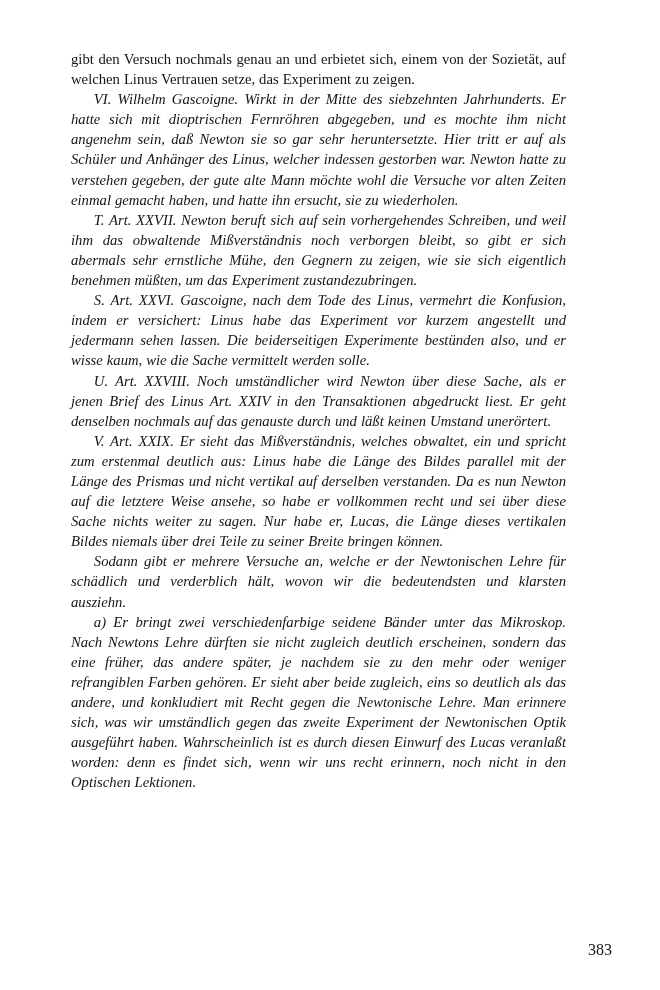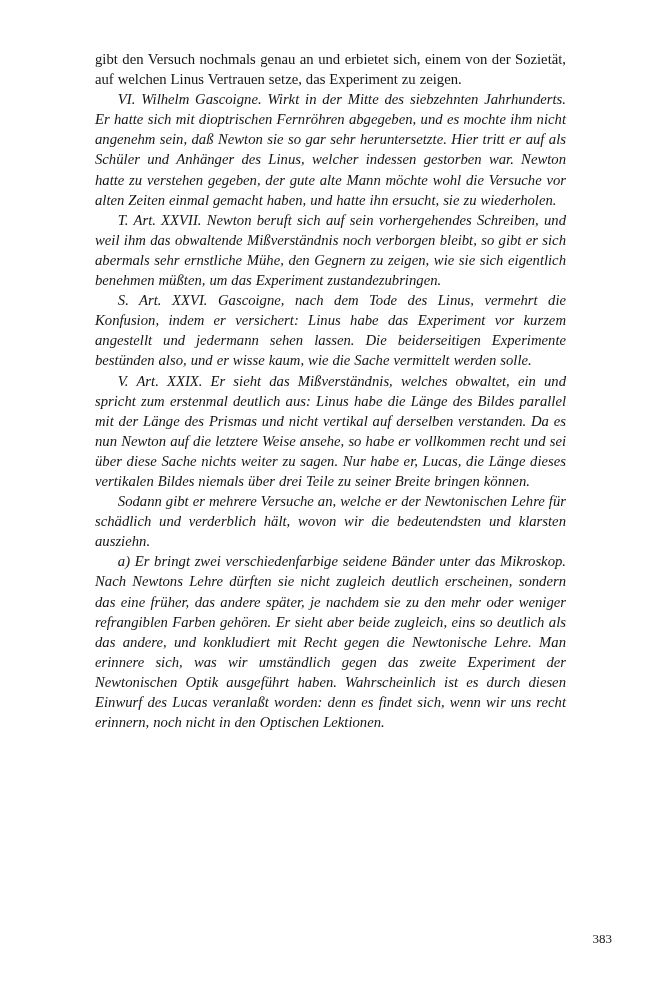--- a/index.html
+++ b/index.html
@@ -14,7 +14,7 @@
     margin: 0 auto;
     background: #ffffff;
     box-sizing: border-box;
-    padding: 49px 94px 0 95px;
+    padding: 49px 94px 0 71px;
     overflow: hidden;
   }
   .text-block {

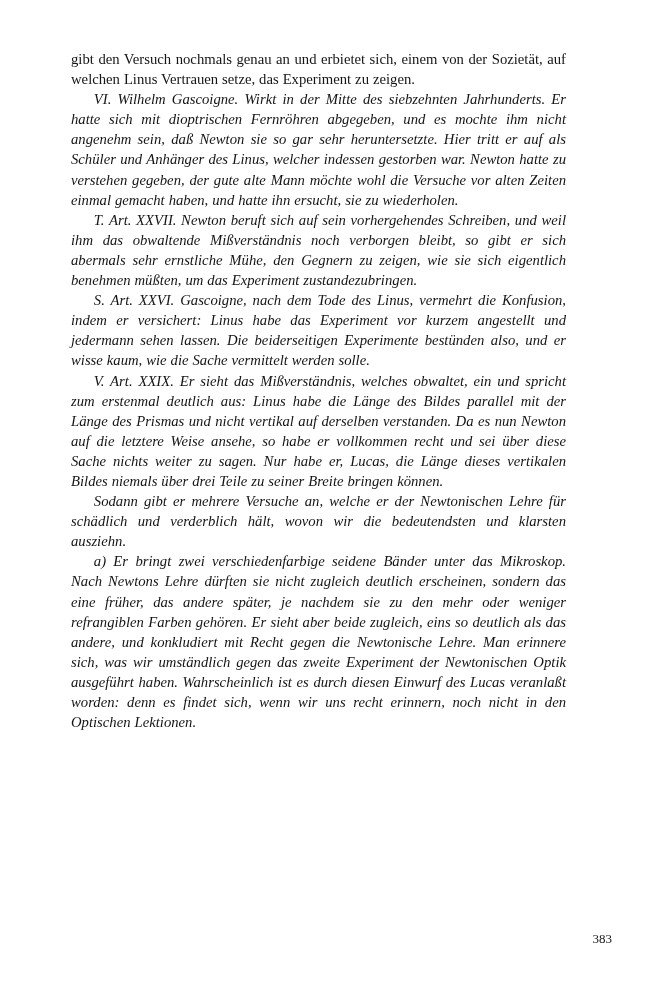--- a/index.html
+++ b/index.html
@@ -52,6 +52,7 @@
       <p class="para indent">VI. Wilhelm Gascoigne. Wirkt in der Mitte des siebzehnten Jahrhunderts. Er hatte sich mit dioptrischen Fernröhren abgegeben, und es mochte ihm nicht angenehm sein, daß Newton sie so gar sehr heruntersetzte. Hier tritt er auf als Schüler und Anhänger des Linus, welcher indessen gestorben war. Newton hatte zu verstehen gegeben, der gute alte Mann möchte wohl die Versuche vor alten Zeiten einmal gemacht haben, und hatte ihn ersucht, sie zu wiederholen.</p>
       <p class="para indent">T. Art. XXVII. Newton beruft sich auf sein vorhergehendes Schreiben, und weil ihm das obwaltende Mißverständnis noch verborgen bleibt, so gibt er sich abermals sehr ernstliche Mühe, den Gegnern zu zeigen, wie sie sich eigentlich benehmen müßten, um das Experiment zustandezubringen.</p>
       <p class="para indent">S. Art. XXVI. Gascoigne, nach dem Tode des Linus, vermehrt die Konfusion, indem er versichert: Linus habe das Experiment vor kurzem angestellt und jedermann sehen lassen. Die beiderseitigen Experimente bestünden also, und er wisse kaum, wie die Sache vermittelt werden solle.</p>
+      <p class="para indent">U. Art. XXVIII. Noch umständlicher wird Newton über diese Sache, als er jenen Brief des Linus Art. XXIV in den Transaktionen abgedruckt liest. Er geht denselben nochmals auf das genauste durch und läßt keinen Umstand unerörtert.</p>
       <p class="para indent">V. Art. XXIX. Er sieht das Mißverständnis, welches obwaltet, ein und spricht zum erstenmal deutlich aus: Linus habe die Länge des Bildes parallel mit der Länge des Prismas und nicht vertikal auf derselben verstanden. Da es nun Newton auf die letztere Weise ansehe, so habe er vollkommen recht und sei über diese Sache nichts weiter zu sagen. Nur habe er, Lucas, die Länge dieses vertikalen Bildes niemals über drei Teile zu seiner Breite bringen können.</p>
       <p class="para indent">Sodann gibt er mehrere Versuche an, welche er der Newtonischen Lehre für schädlich und verderblich hält, wovon wir die bedeutendsten und klarsten ausziehn.</p>
       <p class="para indent">a) Er bringt zwei verschiedenfarbige seidene Bänder unter das Mikroskop. Nach Newtons Lehre dürften sie nicht zugleich deutlich erscheinen, sondern das eine früher, das andere später, je nachdem sie zu den mehr oder weniger refrangiblen Farben gehören. Er sieht aber beide zugleich, eins so deutlich als das andere, und konkludiert mit Recht gegen die Newtonische Lehre. Man erinnere sich, was wir umständlich gegen das zweite Experiment der Newtonischen Optik ausgeführt haben. Wahrscheinlich ist es durch diesen Einwurf des Lucas veranlaßt worden: denn es findet sich, wenn wir uns recht erinnern, noch nicht in den Optischen Lektionen.</p>

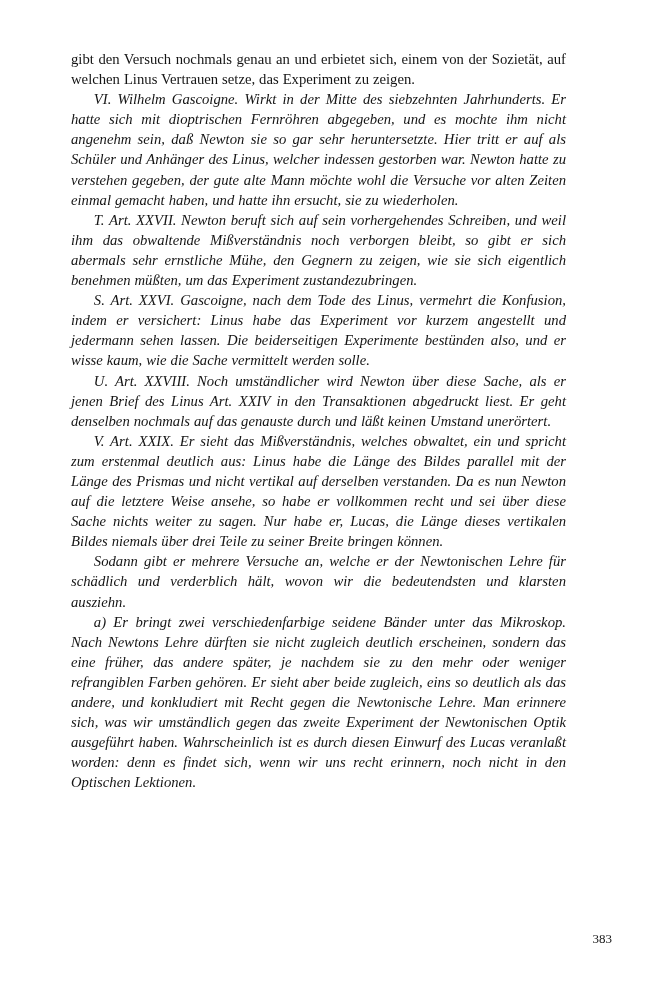--- a/index.html
+++ b/index.html
@@ -37,9 +37,9 @@
   .page-number {
     position: absolute;
     right: 48px;
-    bottom: 43px;
+    bottom: 31px;
     font-family: "Liberation Serif", "DejaVu Serif", serif;
-    font-size: 13px;
+    font-size: 16px;
     color: #141414;
   }
 </style>

